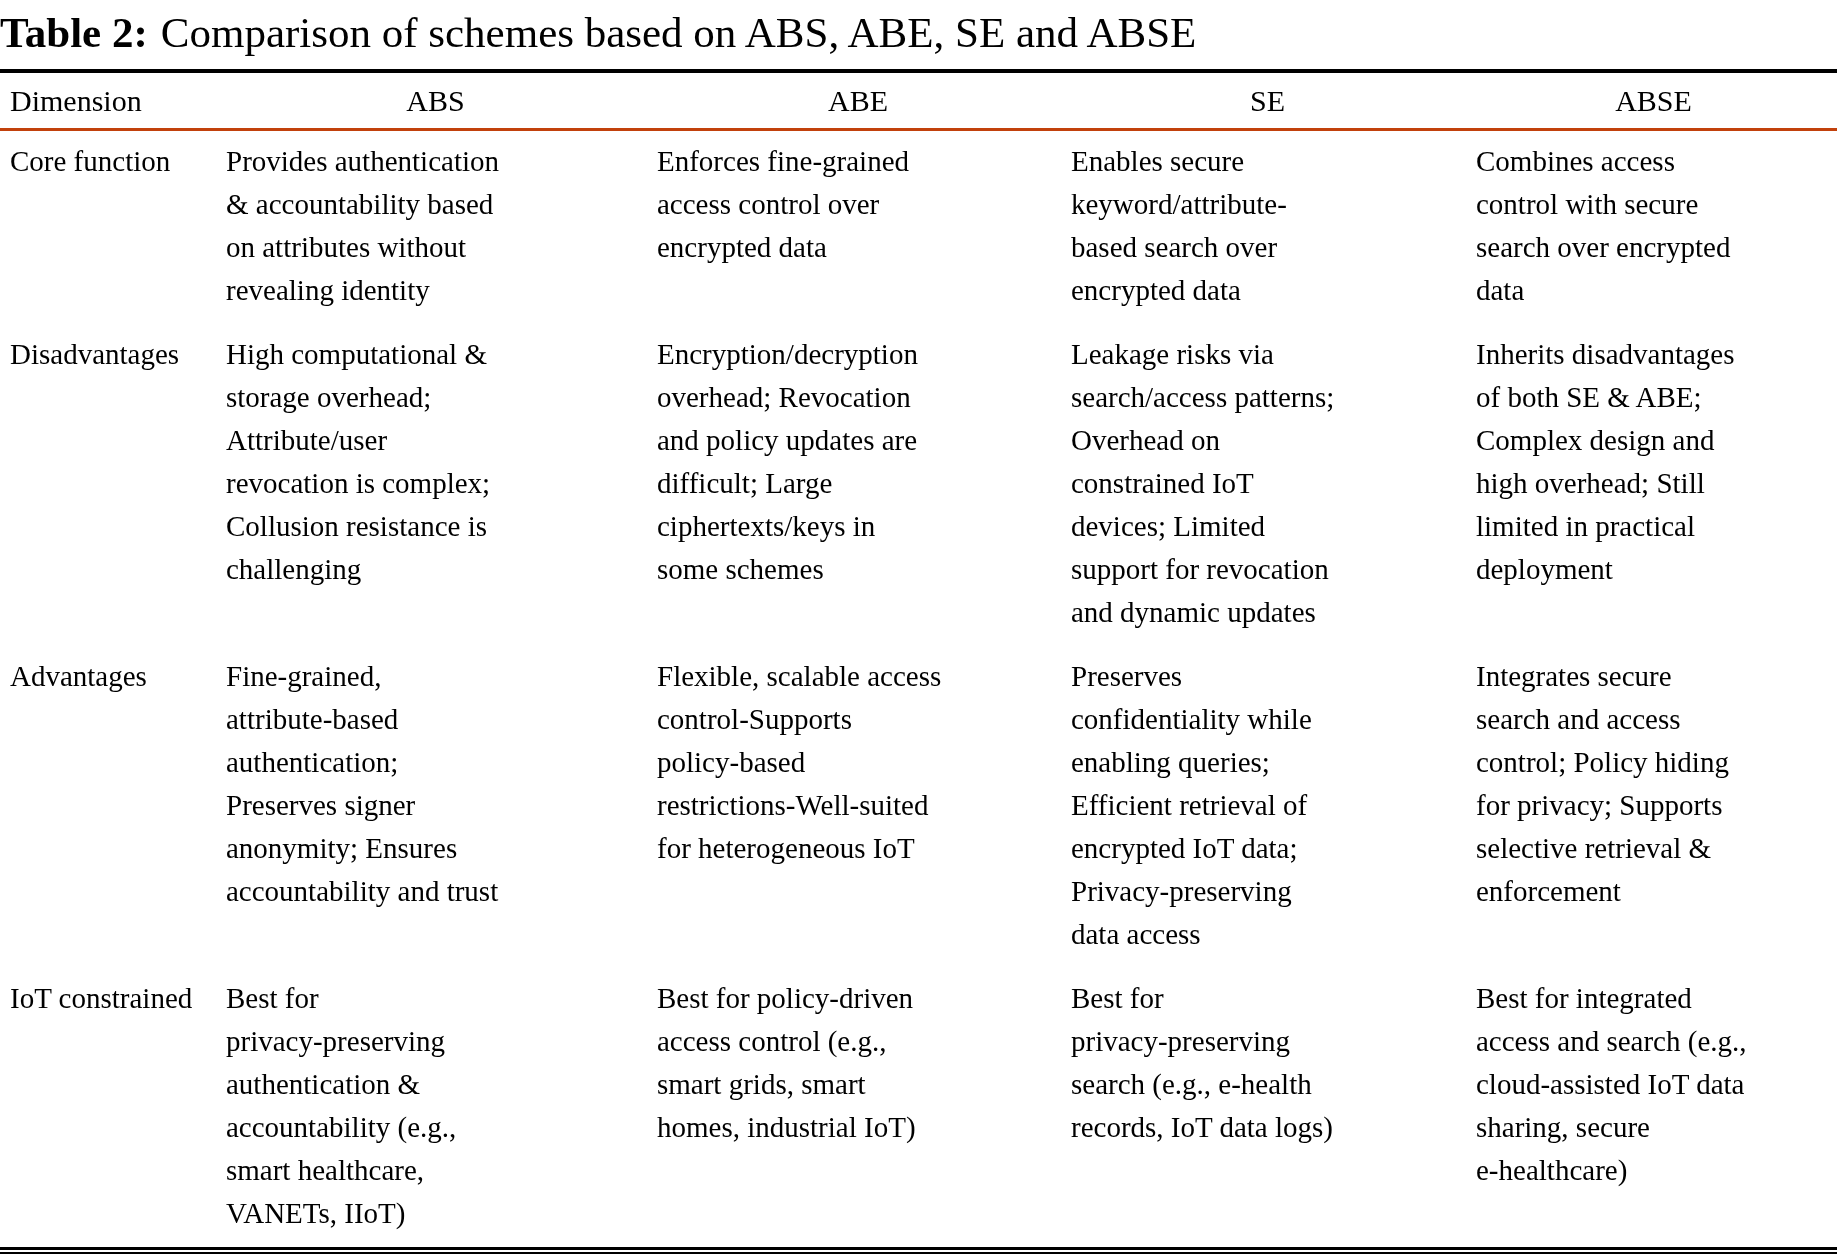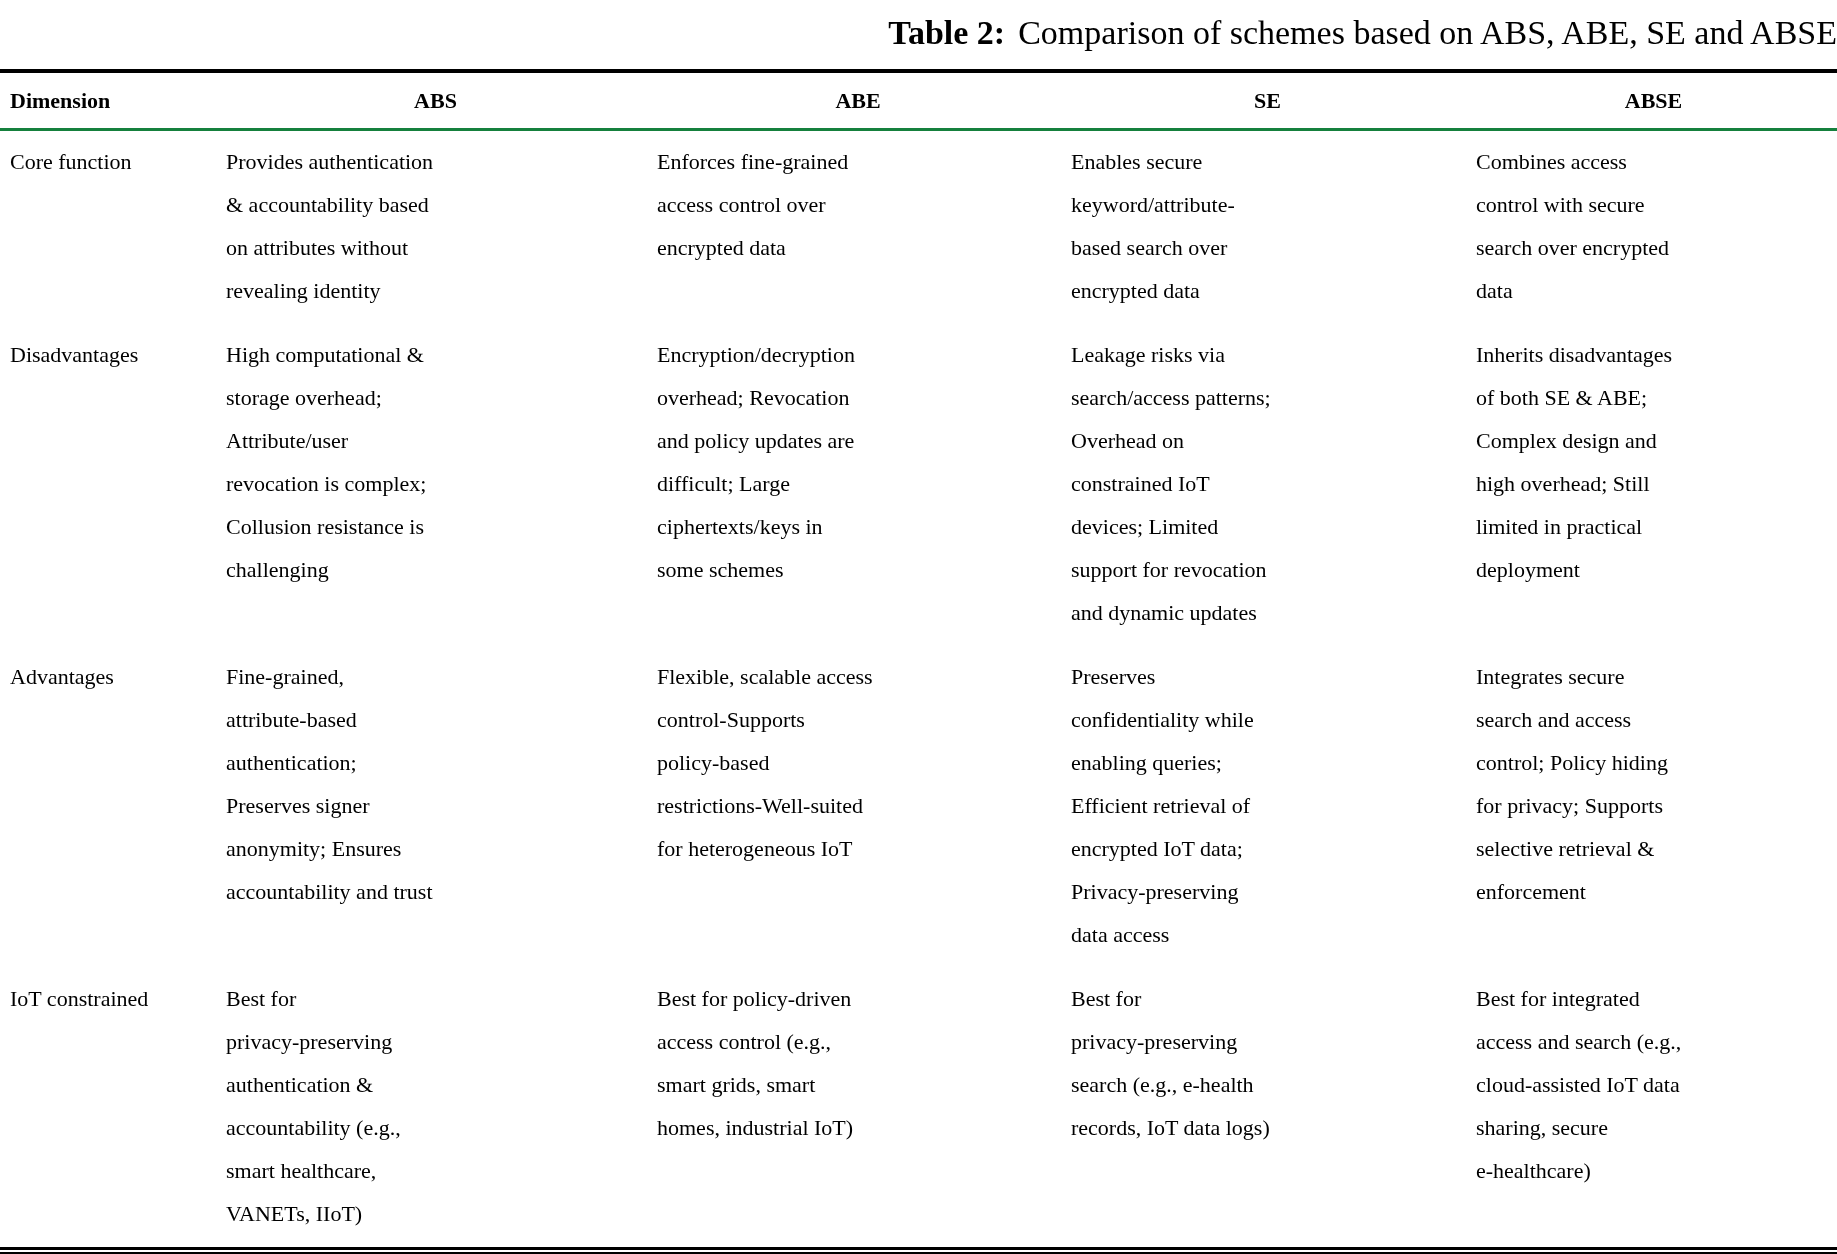--- a/index.html
+++ b/index.html
@@ -17,8 +17,8 @@
     background: #ffffff;
   }
   .title {
-    text-align: right;
-    font-size: 34px;
+    text-align: left;
+    font-size: 43px;
     line-height: 45px;
     margin: 10px 0 14px 0;
   }

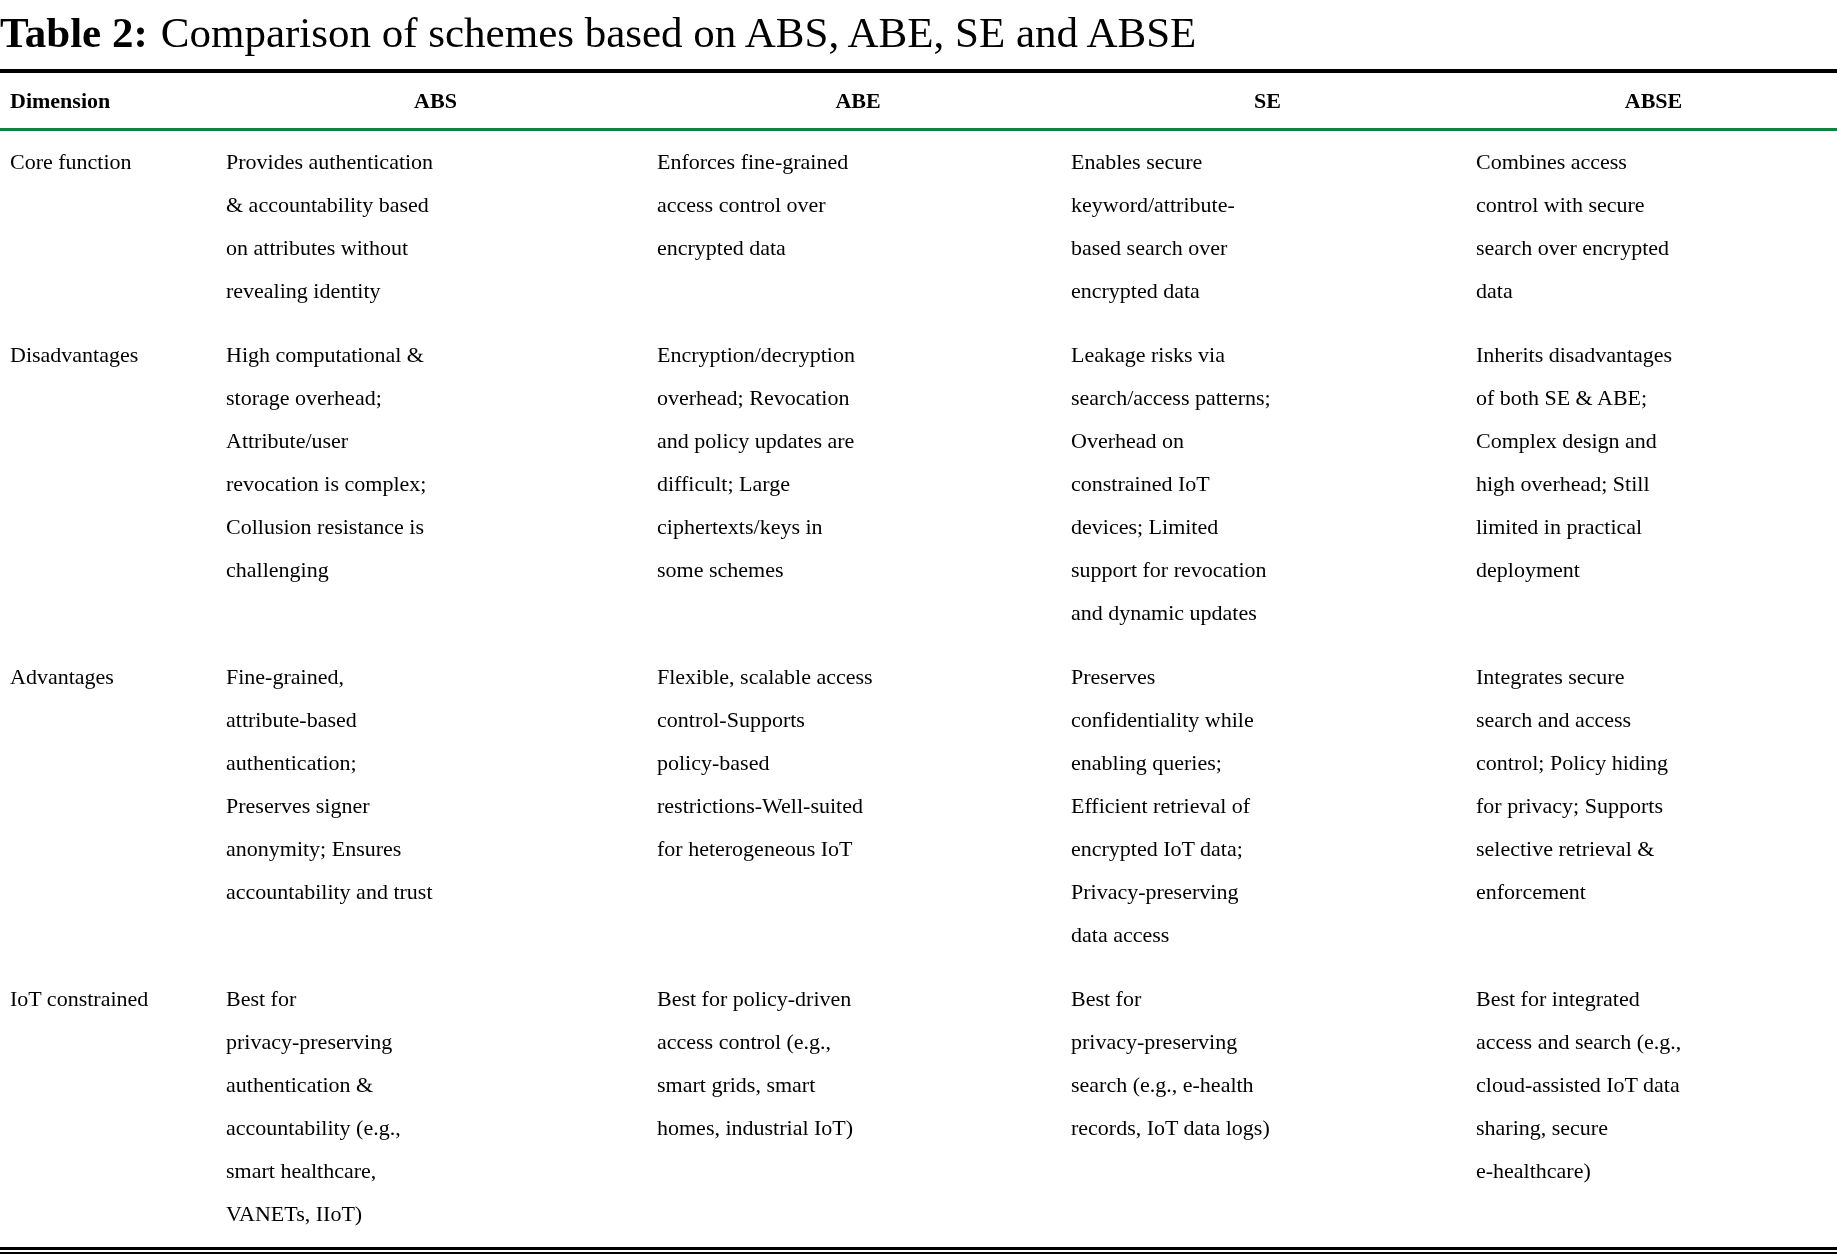--- a/index.html
+++ b/index.html
@@ -33,11 +33,11 @@
     border-top: 4px solid #000000;
   }
   thead th {
-    font-weight: bold;
-    font-size: 22px;
+    font-weight: normal;
+    font-size: 30px;
     line-height: 34px;
     padding: 11px 4px 10px 4px;
-    border-bottom: 3px solid #15803d;
+    border-bottom: 3px solid #c2410c;
     text-align: center;
     vertical-align: top;
   }

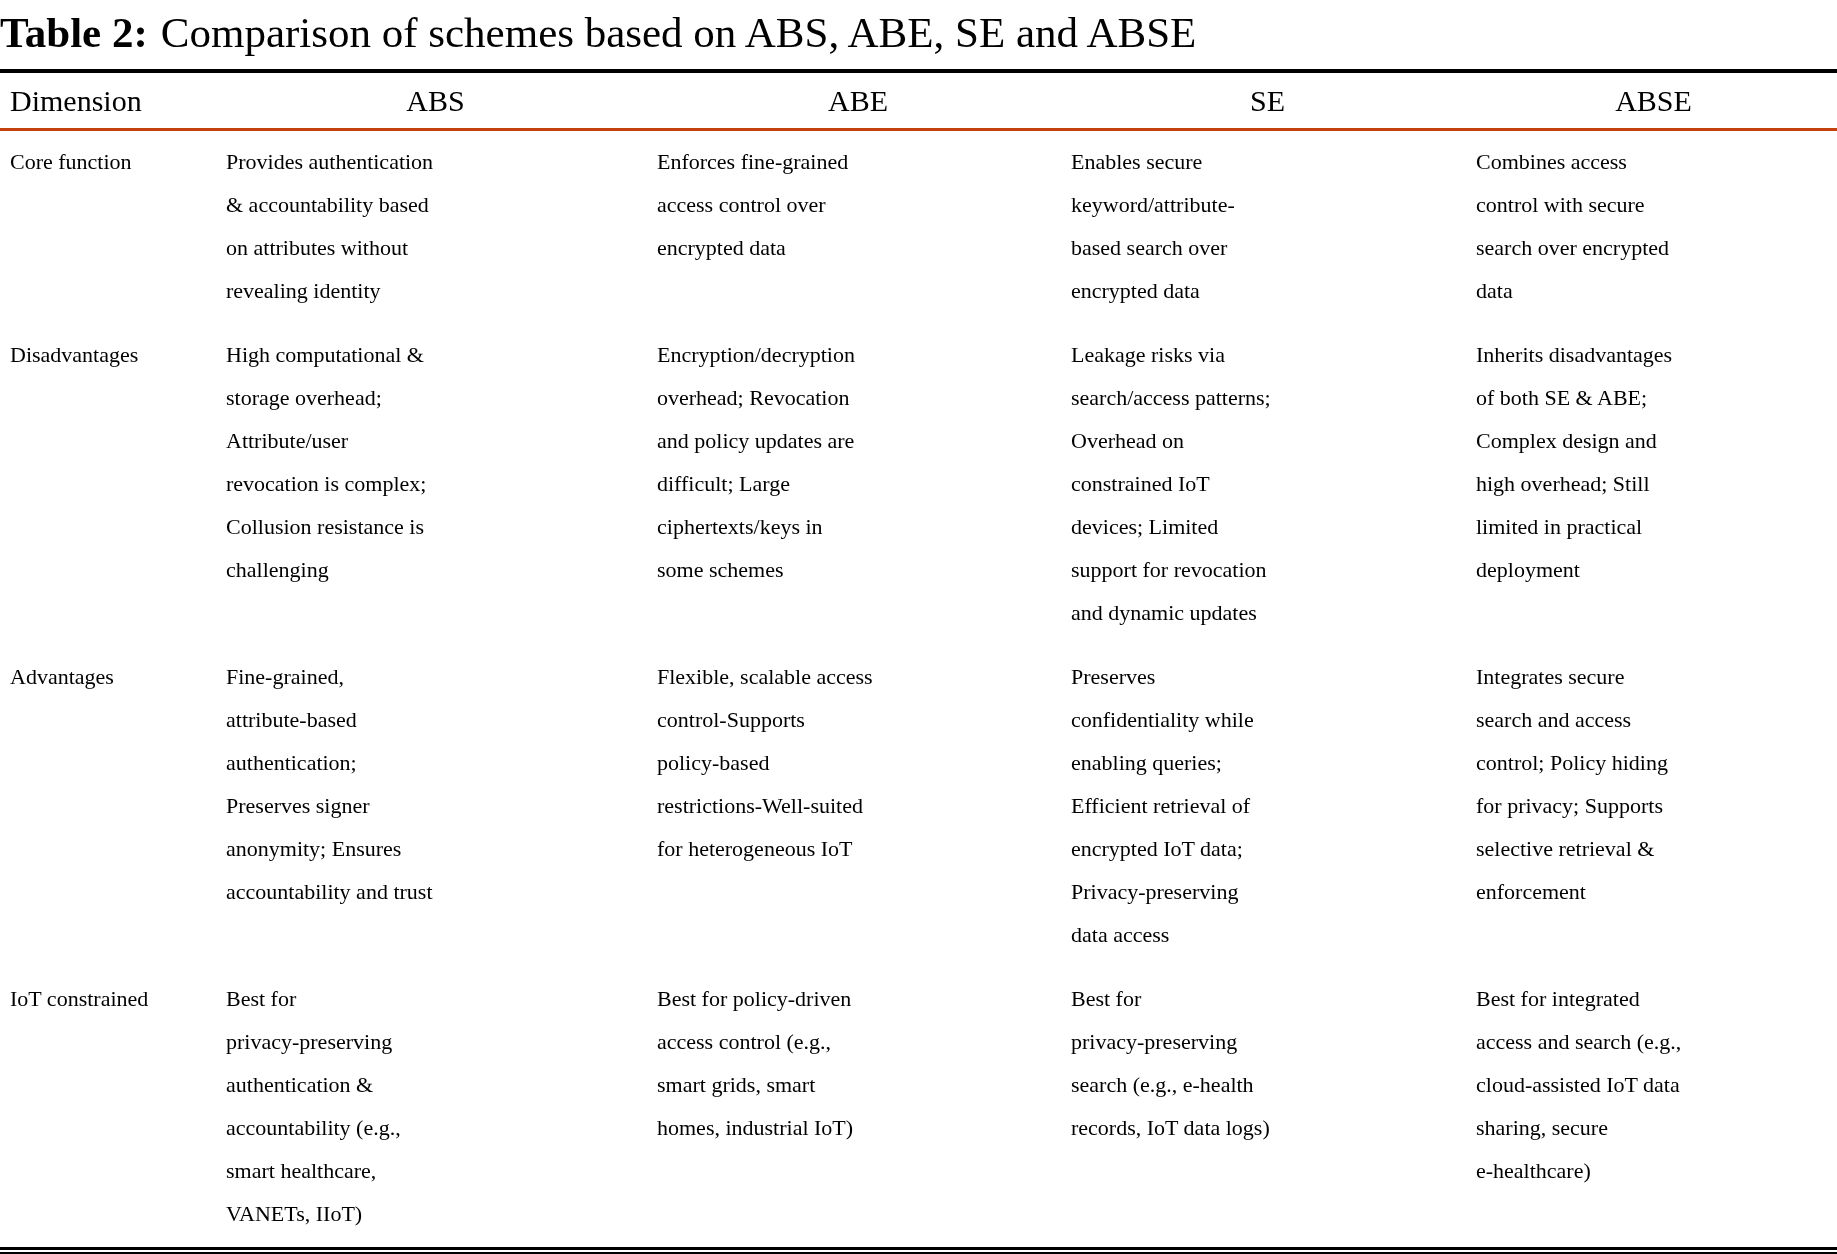--- a/index.html
+++ b/index.html
@@ -46,7 +46,7 @@
     padding-left: 10px;
   }
   tbody th, tbody td {
-    font-size: 22px;
+    font-size: 29px;
     line-height: 43px;
     vertical-align: top;
     white-space: pre-line;

